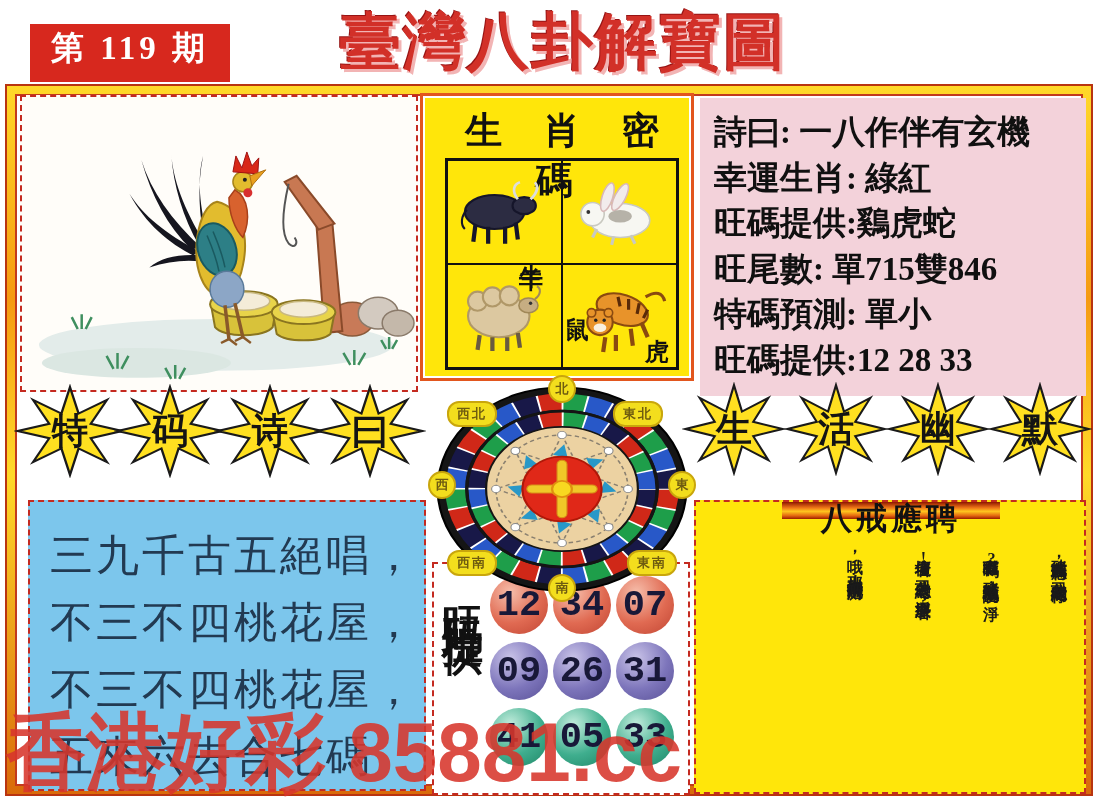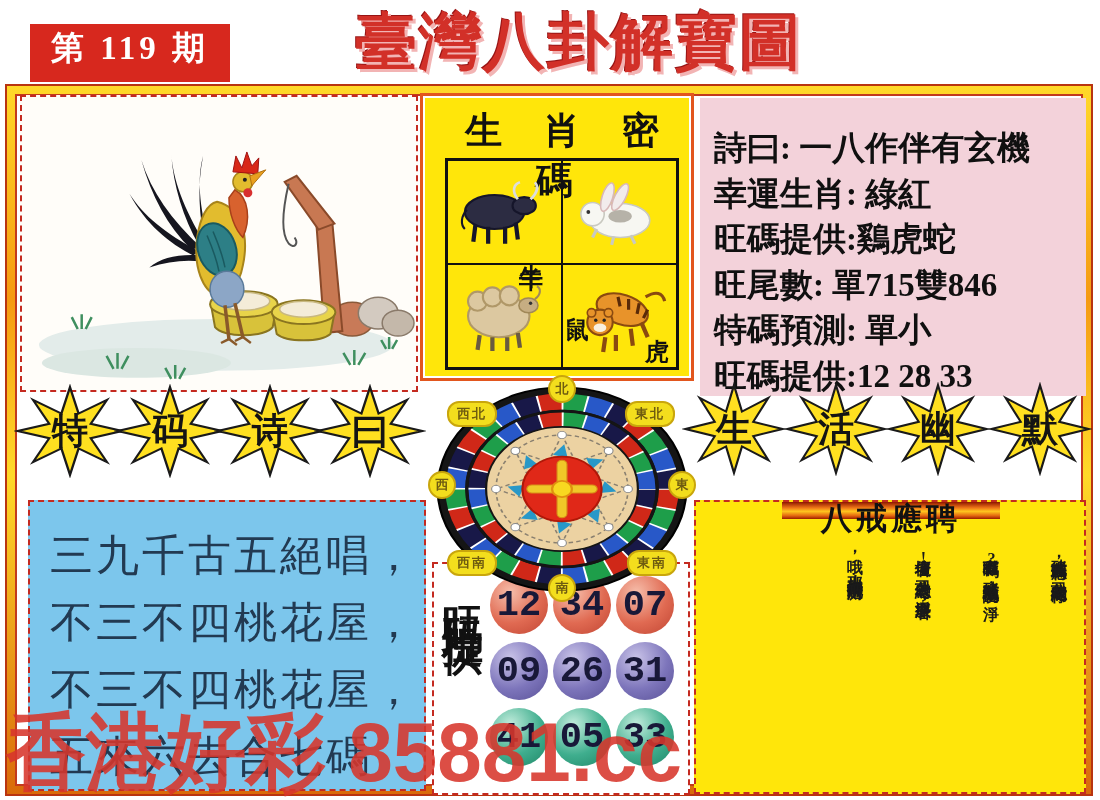--- a/index.html
+++ b/index.html
@@ -9,7 +9,7 @@
   
   .issue-box{position:absolute;left:30px;top:24px;width:200px;height:58px;background:#d7281e;
              color:#fff;font-size:33px;font-weight:bold;text-align:center;line-height:48px;letter-spacing:4px;}
-  .main-title{position:absolute;left:344px;top:2px;width:470px;height:80px;text-align:center;
+  .main-title{position:absolute;left:328px;top:2px;width:470px;height:80px;text-align:center;
               font-size:62px;font-weight:bold;color:#d23028;letter-spacing:2px;line-height:80px;
               text-shadow:3px 3px 0 #f2b4b4,-1px -1px 0 #971414;}
 

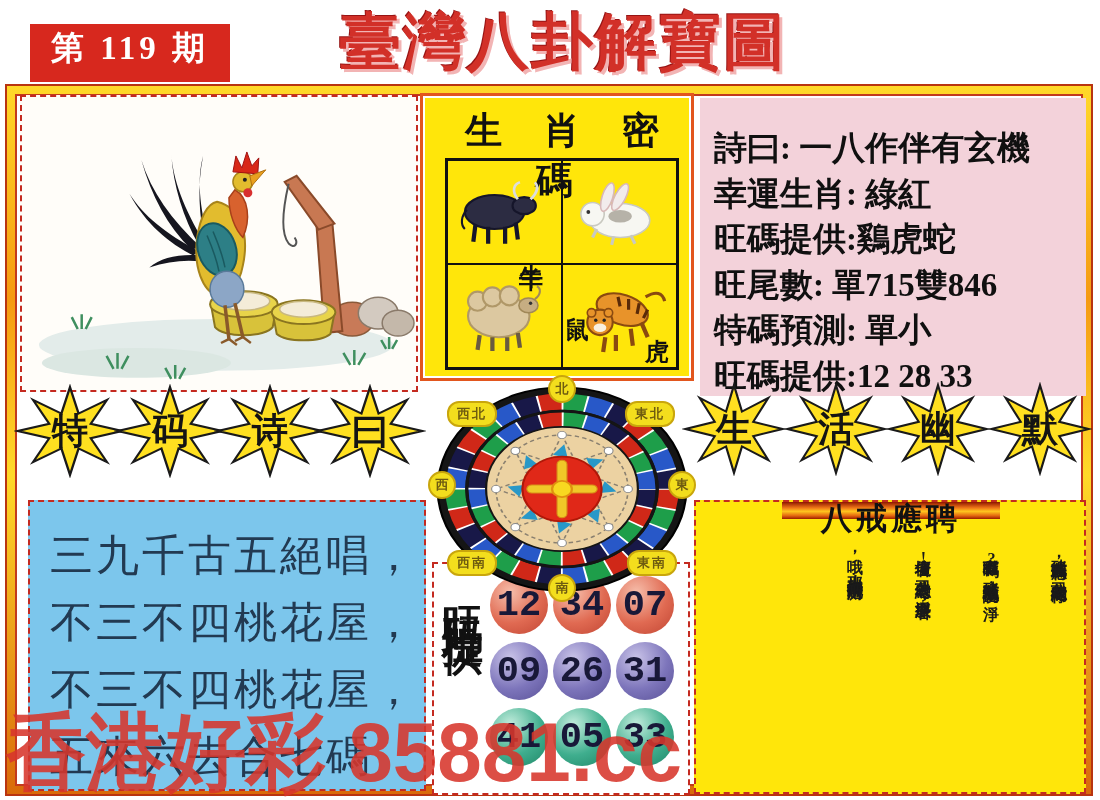--- a/index.html
+++ b/index.html
@@ -39,7 +39,7 @@
   .zl-ox{right:8px;top:2px;}
 
   
-  .hints{left:700px;top:98px;width:386px;height:298px;background:#f3d2da;padding:28px 14px;z-index:2;}
+  .hints{left:700px;top:98px;width:386px;height:298px;background:#f3d2da;padding:12px 14px;z-index:2;}
   .hint-line{font-size:33px;font-weight:bold;color:#101010;line-height:45.5px;white-space:nowrap;}
 
   

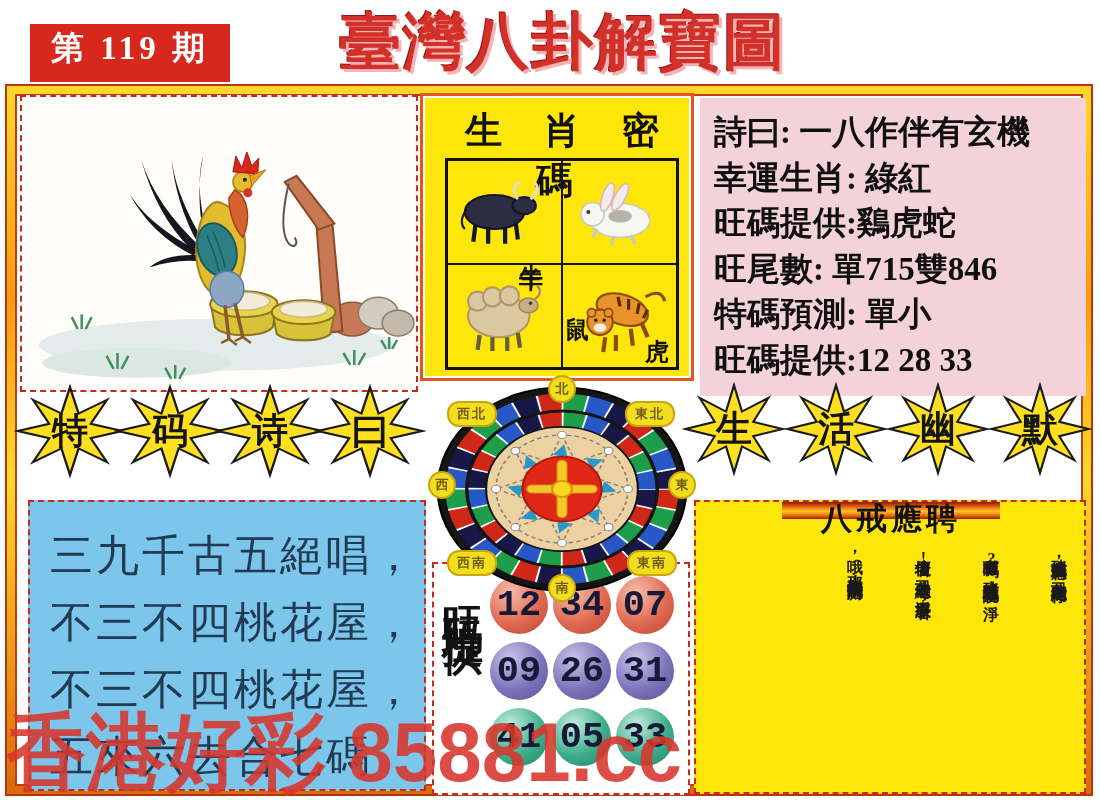--- a/index.html
+++ b/index.html
@@ -292,7 +292,7 @@
       <circle cx="120" cy="120" r="9" fill="#f8d820" stroke="#e09010" stroke-width="2"></circle>
     </svg>
     <div class="compass c1" style="left:132px;top:8px;">北</div>
-    <div class="compass c2" style="left:220px;top:33px;font-family:Liberation Mono, monospace;">東北</div>
+    <div class="compass c2" style="left:208px;top:33px;font-family:Liberation Mono, monospace;">東北</div>
     <div class="compass c1" style="left:252px;top:104px;">東</div>
     <div class="compass c2" style="left:222px;top:182px;">東南</div>
     <div class="compass c1" style="left:132px;top:207px;">南</div>

